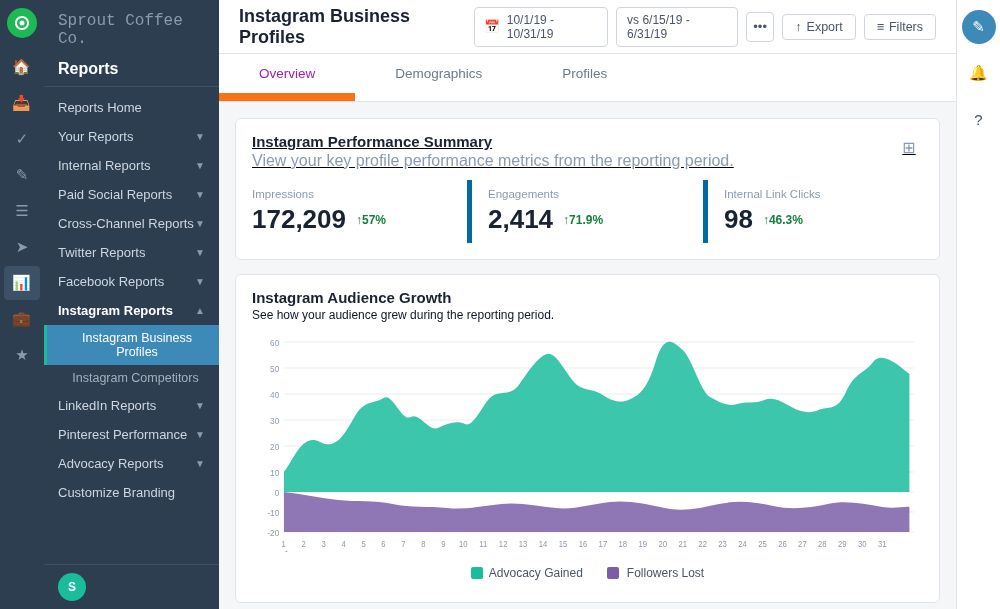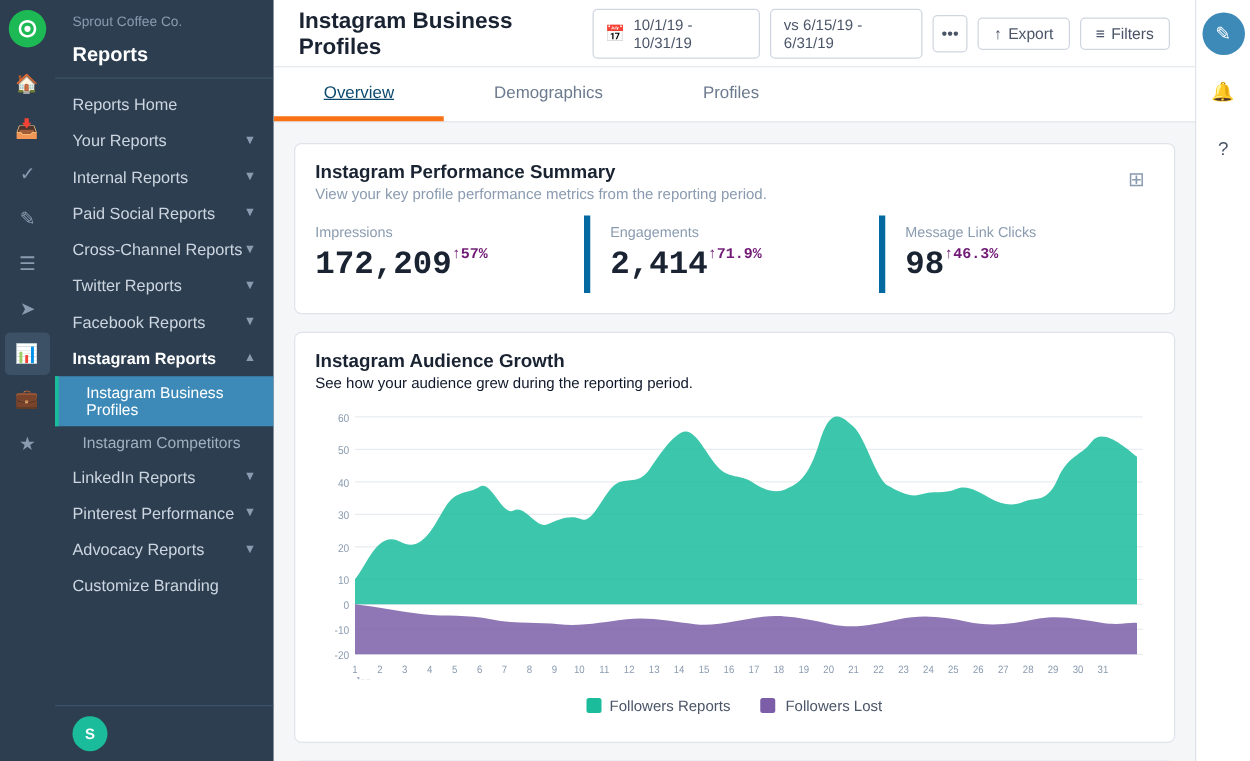--- a/index.html
+++ b/index.html
@@ -40,7 +40,7 @@
       padding: 12px 14px 8px;
       border-bottom: 1px solid #3d5166;
     }
-    .sidebar-company { font-size: 11px; color: #8a9bb0; }
+    .sidebar-company { font-size: 16px; color: #8a9bb0; font-family: Liberation Mono, monospace; }
     .sidebar-title { font-size: 16px; font-weight: 600; color: #fff; margin-top: 12px; }
     .sidebar-nav { flex: 1; padding: 6px 0; }
     .sidebar-item {

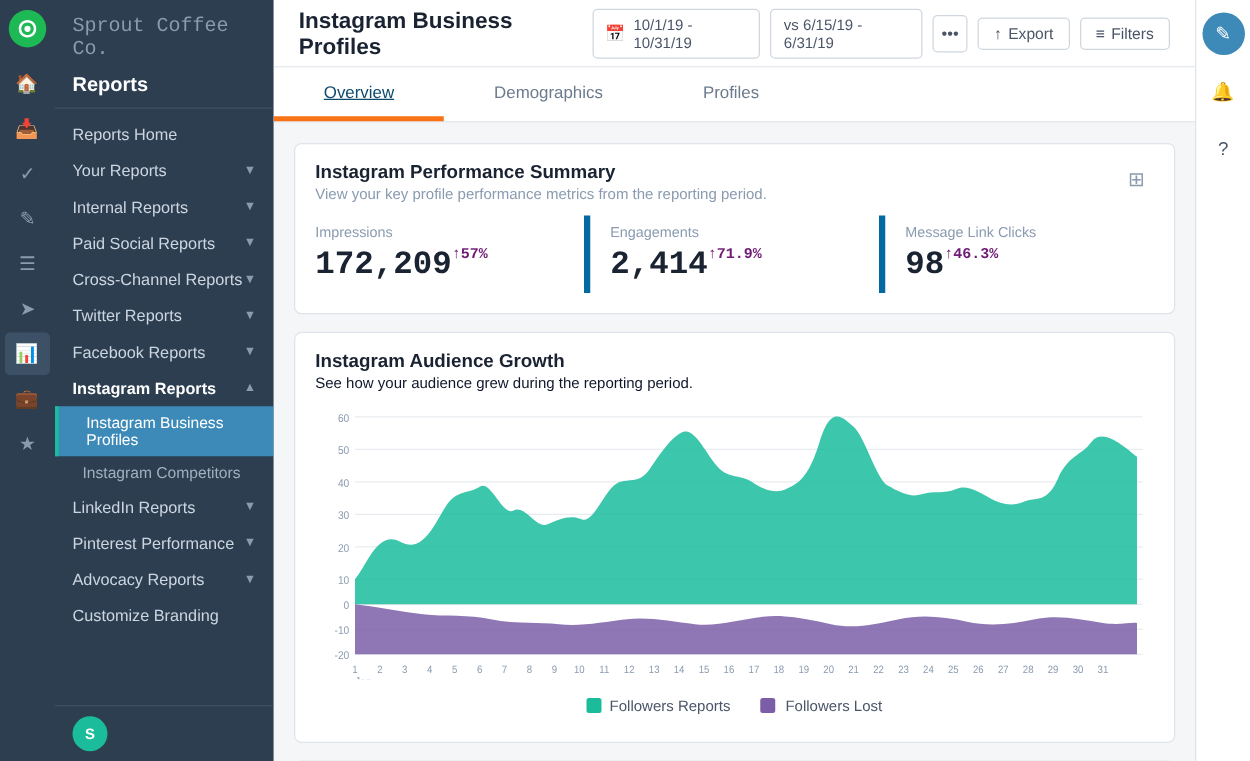--- a/index.html
+++ b/index.html
@@ -122,7 +122,7 @@
       padding: 12px 40px; font-size: 13.5px; cursor: pointer; color: #6b7a8d; font-weight: 500;
       border-bottom: 2px solid transparent; transition: all 0.2s;
     }
-    .tab.active { color: #0c4a6e; border-bottom: 4px solid #f97316; text-decoration: underline; }
+    .tab.active { color: #a21caf; border-bottom: 8px solid #f97316; }
 
     
     .content { flex: 1; overflow-y: auto; padding: 16px; }

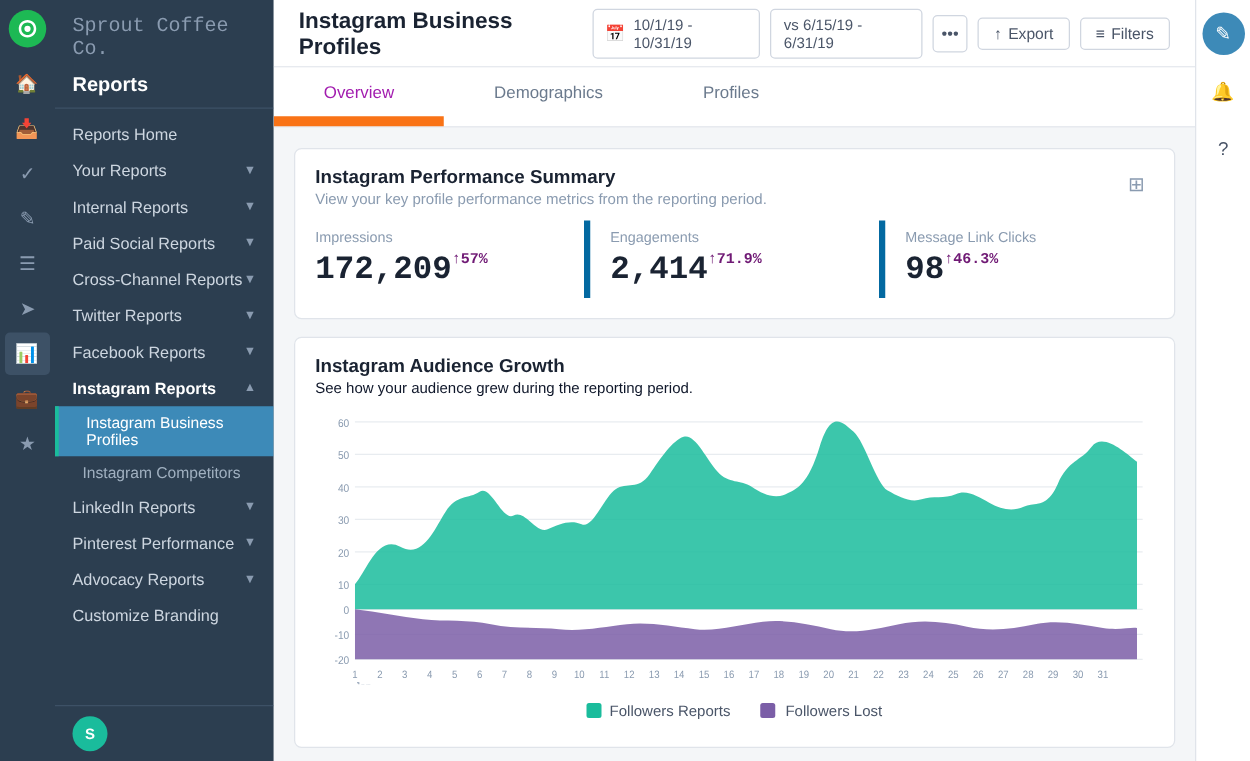--- a/index.html
+++ b/index.html
@@ -42,7 +42,7 @@
     }
     .sidebar-company { font-size: 16px; color: #8a9bb0; font-family: Liberation Mono, monospace; }
     .sidebar-title { font-size: 16px; font-weight: 600; color: #fff; margin-top: 12px; }
-    .sidebar-nav { flex: 1; padding: 6px 0; }
+    .sidebar-nav { flex: 1; padding: 6px 0; text-align: center; }
     .sidebar-item {
       display: flex; align-items: center; justify-content: space-between;
       padding: 7px 14px;

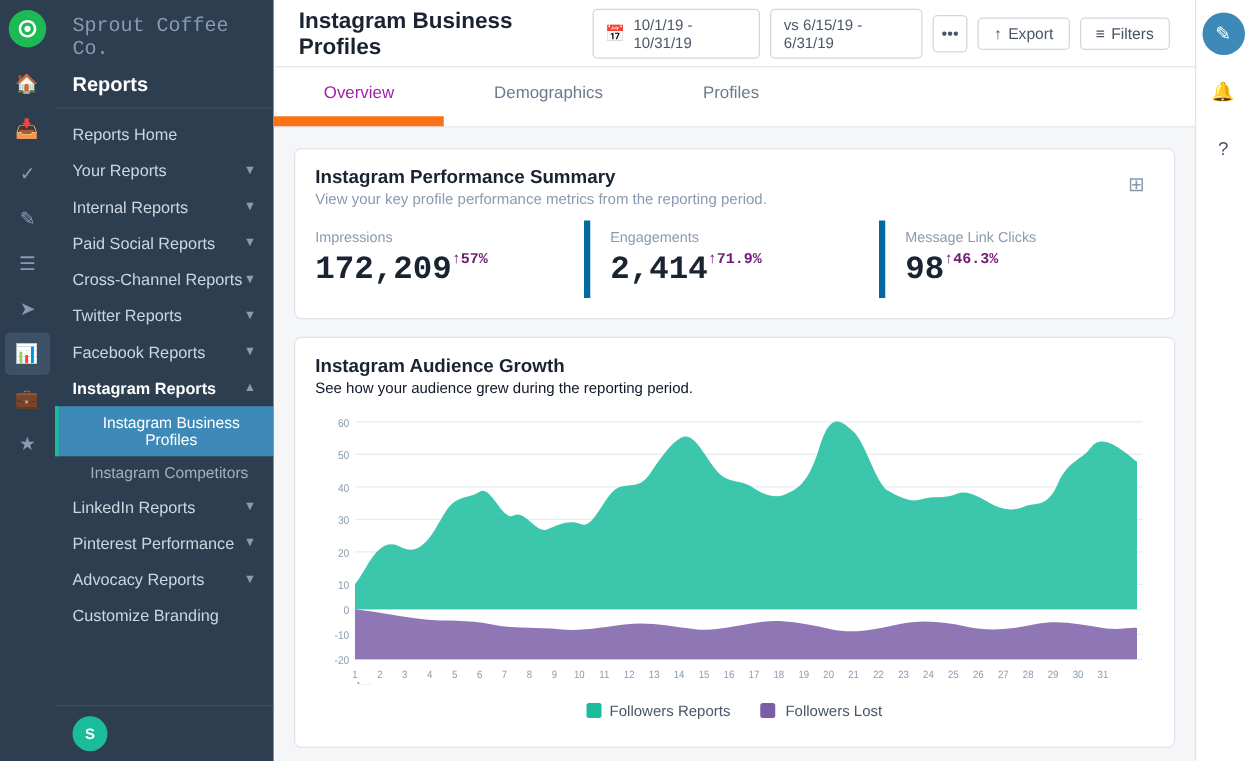--- a/index.html
+++ b/index.html
@@ -131,7 +131,7 @@
 
     
     .card { background: #fff; border-radius: 6px; border: 1px solid #e0e4ea; margin-bottom: 14px; }
-    .card-header { padding: 14px 16px 10px; display: flex; justify-content: space-between; align-items: flex-start; }
+    .card-header { padding: 14px 16px 10px; display: flex; justify-content: space-between; align-items: flex-start; text-decoration: underline; }
     .card-title { font-size: 15px; font-weight: 700; color: #1a2332; }
     .card-subtitle { font-size: 12px; color: #8a9bb0; margin-top: 2px; }
     .metrics-row { display: flex; padding: 0 0 16px; }

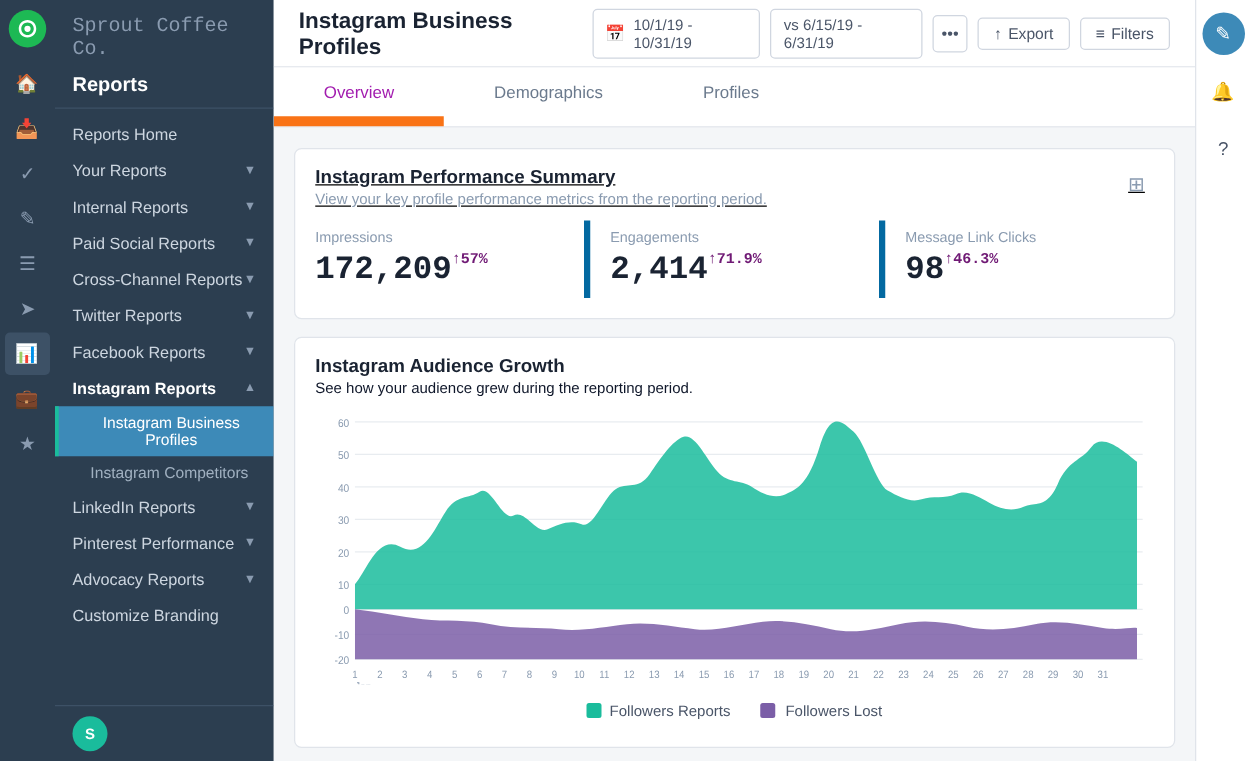--- a/index.html
+++ b/index.html
@@ -133,7 +133,7 @@
     .card { background: #fff; border-radius: 6px; border: 1px solid #e0e4ea; margin-bottom: 14px; }
     .card-header { padding: 14px 16px 10px; display: flex; justify-content: space-between; align-items: flex-start; text-decoration: underline; }
     .card-title { font-size: 15px; font-weight: 700; color: #1a2332; }
-    .card-subtitle { font-size: 12px; color: #8a9bb0; margin-top: 2px; }
+    .card-subtitle { font-size: 16px; color: #8a9bb0; margin-top: 2px; }
     .metrics-row { display: flex; padding: 0 0 16px; }
     .metric-item { flex: 1; padding: 8px 16px; border-right: 5px solid #0369a1; }
     .metric-item:last-child { border-right: none; }

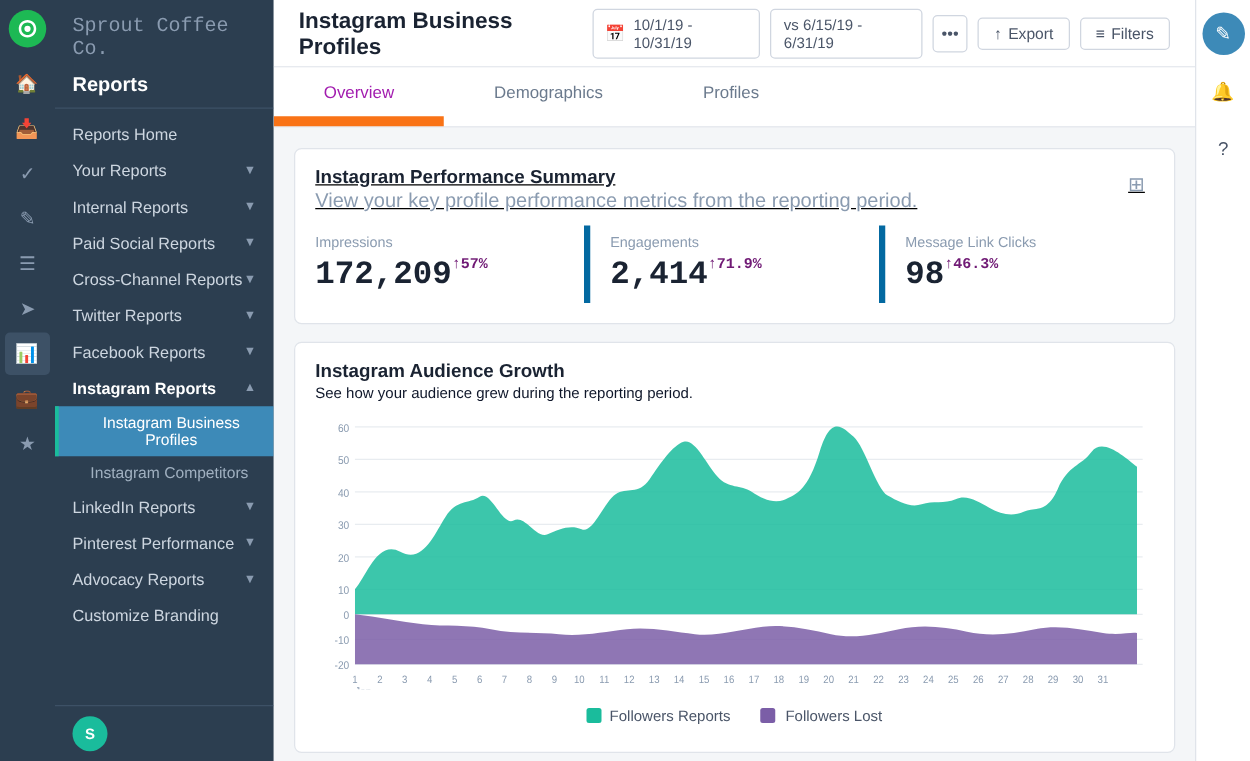--- a/index.html
+++ b/index.html
@@ -303,7 +303,7 @@
           </div>
         </div>
         <div class="metric-item">
-          <div class="metric-label">Message Link Clicks</div>
+          <div class="metric-label">Internal Link Clicks</div>
           <div class="metric-value">
             <span>98</span>
             <span class="metric-change">46.3%</span>

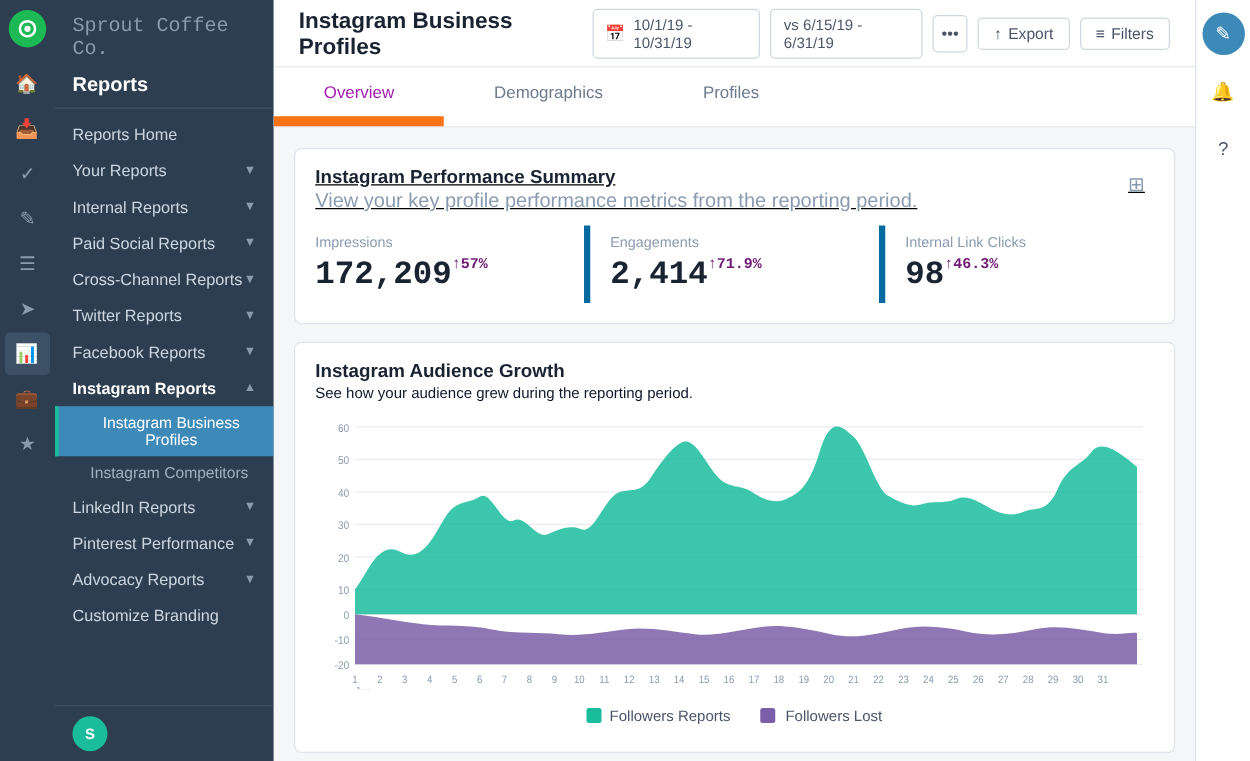--- a/index.html
+++ b/index.html
@@ -138,7 +138,7 @@
     .metric-item { flex: 1; padding: 8px 16px; border-right: 5px solid #0369a1; }
     .metric-item:last-child { border-right: none; }
     .metric-label { font-size: 11.5px; color: #8a9bb0; margin-bottom: 4px; }
-    .metric-value { font-size: 26px; font-weight: 700; color: #1a2332; display: flex; align-items: flex-start; gap: 0; font-family: Liberation Mono, monospace; }
+    .metric-value { font-size: 26px; font-weight: 700; color: #1a2332; display: flex; align-items: center; gap: 10px; }
     .metric-change { font-size: 12px; color: #701a75; font-weight: 600; }
     .metric-change::before { content: '↑'; }
     .grid-icon { width: 28px; height: 28px; display: flex; align-items: center; justify-content: center; color: #8a9bb0; font-size: 16px; cursor: pointer; }

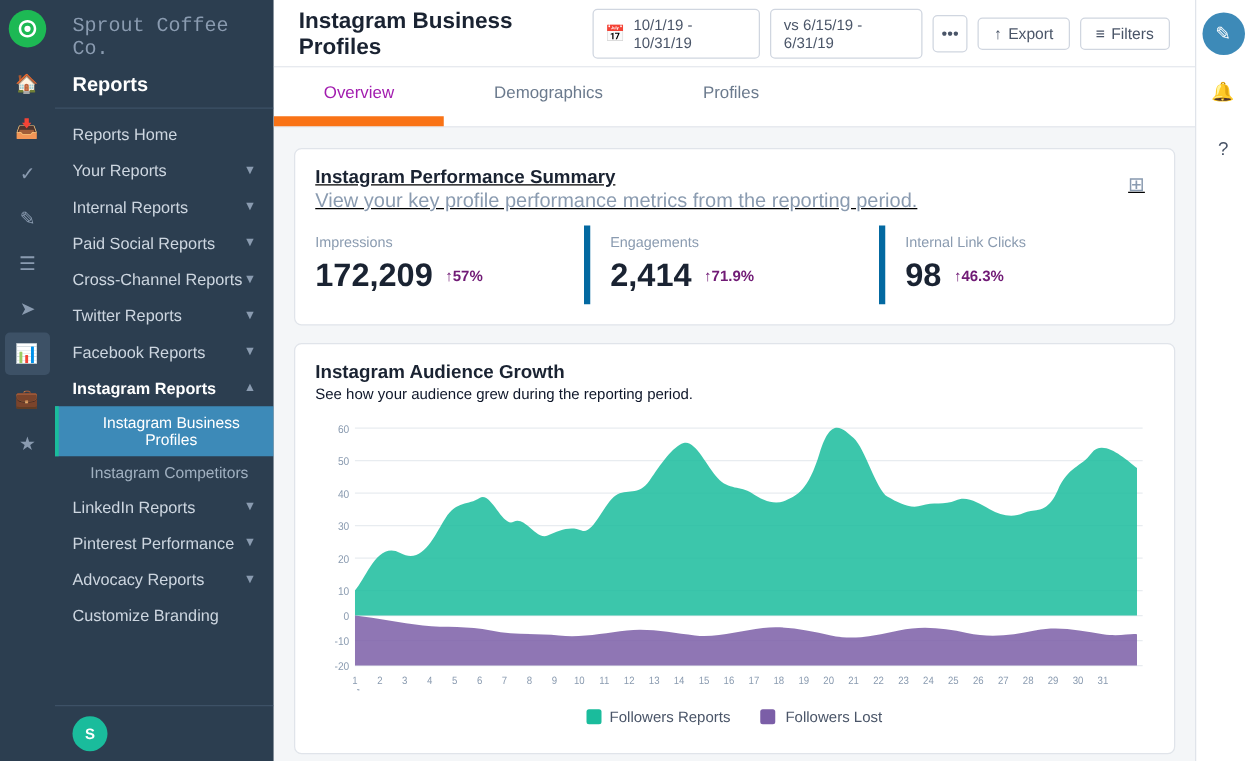--- a/index.html
+++ b/index.html
@@ -139,7 +139,7 @@
     .metric-item:last-child { border-right: none; }
     .metric-label { font-size: 11.5px; color: #8a9bb0; margin-bottom: 4px; }
     .metric-value { font-size: 26px; font-weight: 700; color: #1a2332; display: flex; align-items: center; gap: 10px; }
-    .metric-change { font-size: 12px; color: #701a75; font-weight: 600; }
+    .metric-change { font-size: 12px; color: #15803d; font-weight: 600; }
     .metric-change::before { content: '↑'; }
     .grid-icon { width: 28px; height: 28px; display: flex; align-items: center; justify-content: center; color: #8a9bb0; font-size: 16px; cursor: pointer; }
 

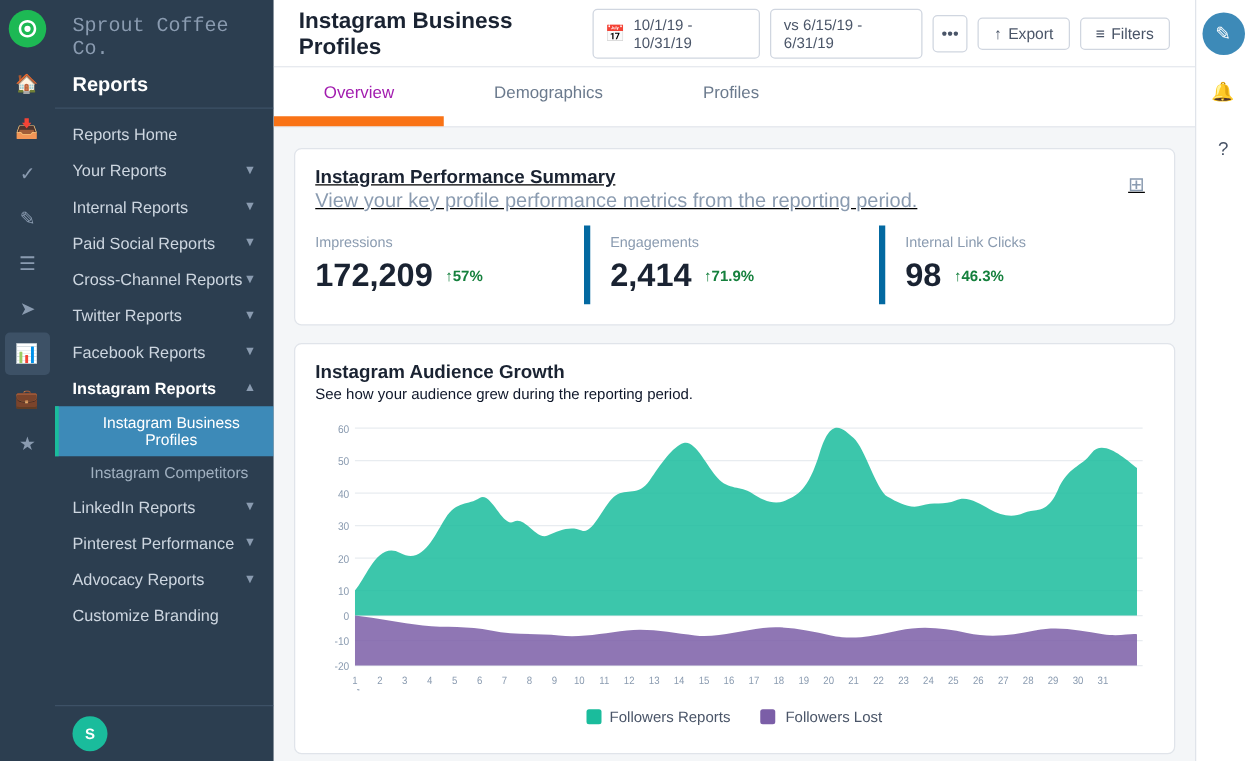--- a/index.html
+++ b/index.html
@@ -385,7 +385,7 @@
       <div style="display:flex; justify-content:center; gap:24px; padding: 4px 0 6px;">
         <div style="display:flex; align-items:center; gap:6px;">
           <div style="width:12px;height:12px;border-radius:2px;background:#1abc9c;"></div>
-          <span style="font-size:12px;color:#4a5568;">Followers Reports</span>
+          <span style="font-size:12px;color:#4a5568;">Advocacy Gained</span>
         </div>
         <div style="display:flex; align-items:center; gap:8px;">
           <div style="width:12px;height:12px;border-radius:2px;background:#7b5ea7;"></div>

